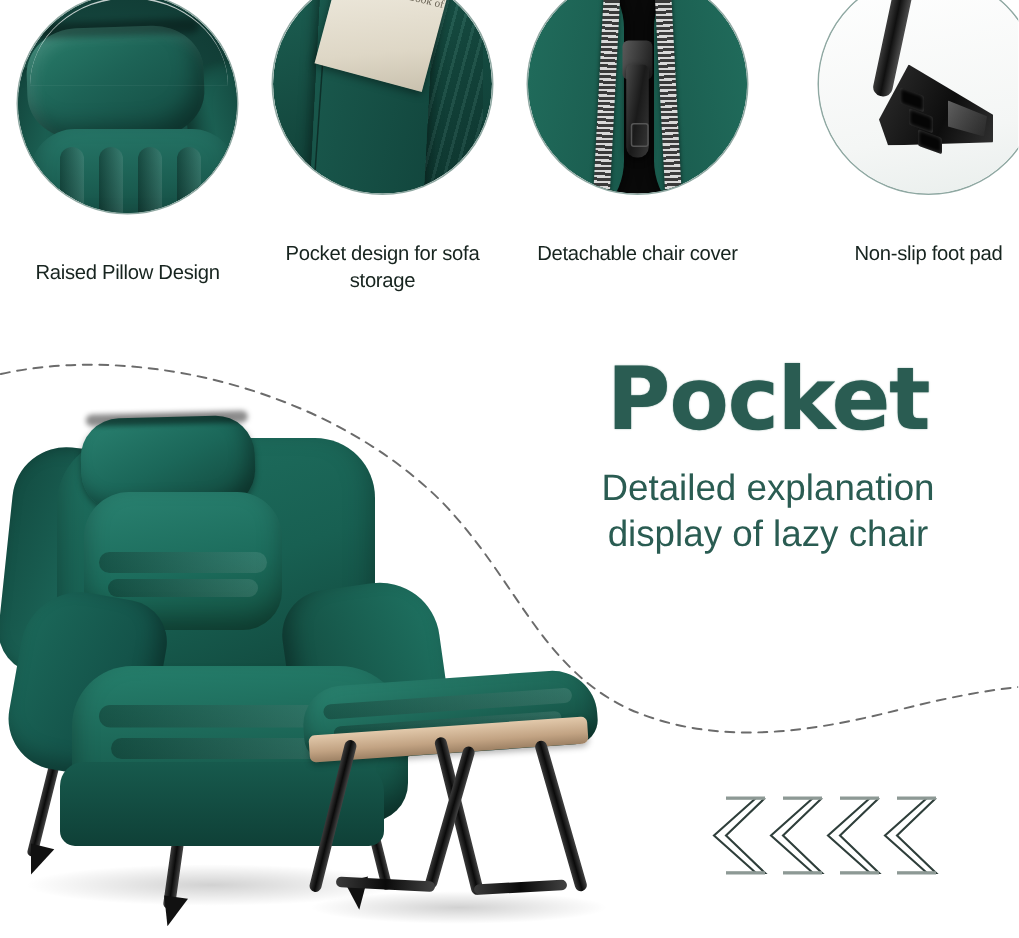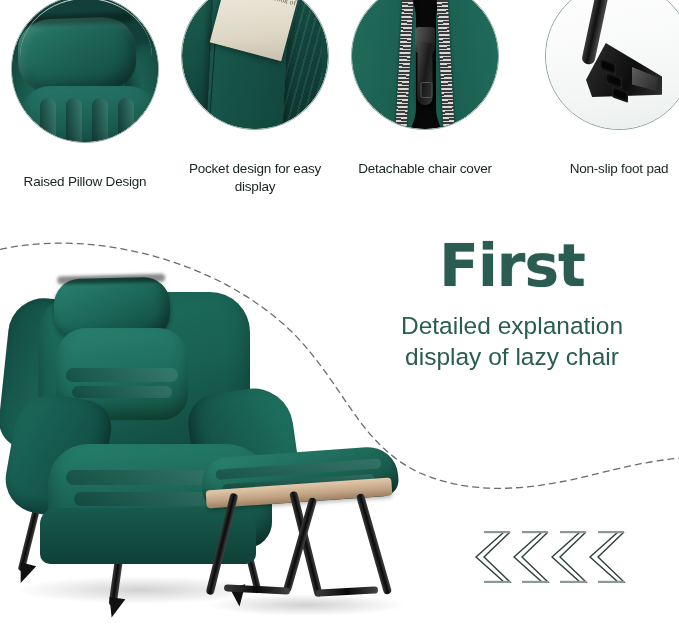--- a/index.html
+++ b/index.html
@@ -518,7 +518,7 @@
           </div>
         </div>
       </div>
-      <div class="caption">Pocket design for easy display</div>
+      <div class="caption">Pocket design for sofa storage</div>
     </div>
 
     <div class="feature-cell c2">

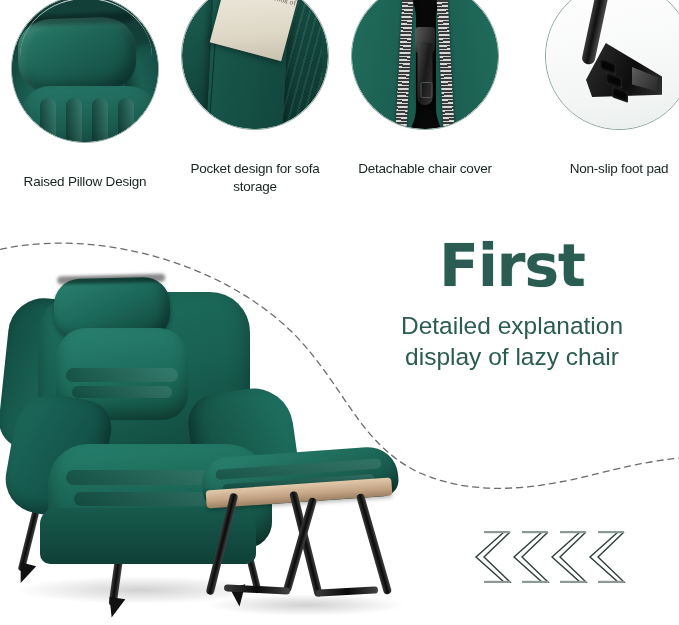--- a/index.html
+++ b/index.html
@@ -606,7 +606,7 @@
   </div>
 
   <div class="brand-block">
-    <div class="brand-name">First</div>
+    <div class="brand-name">Pocket</div>
     <div class="brand-tag">
       <div>Detailed explanation</div>
       <div>display of lazy chair</div>

